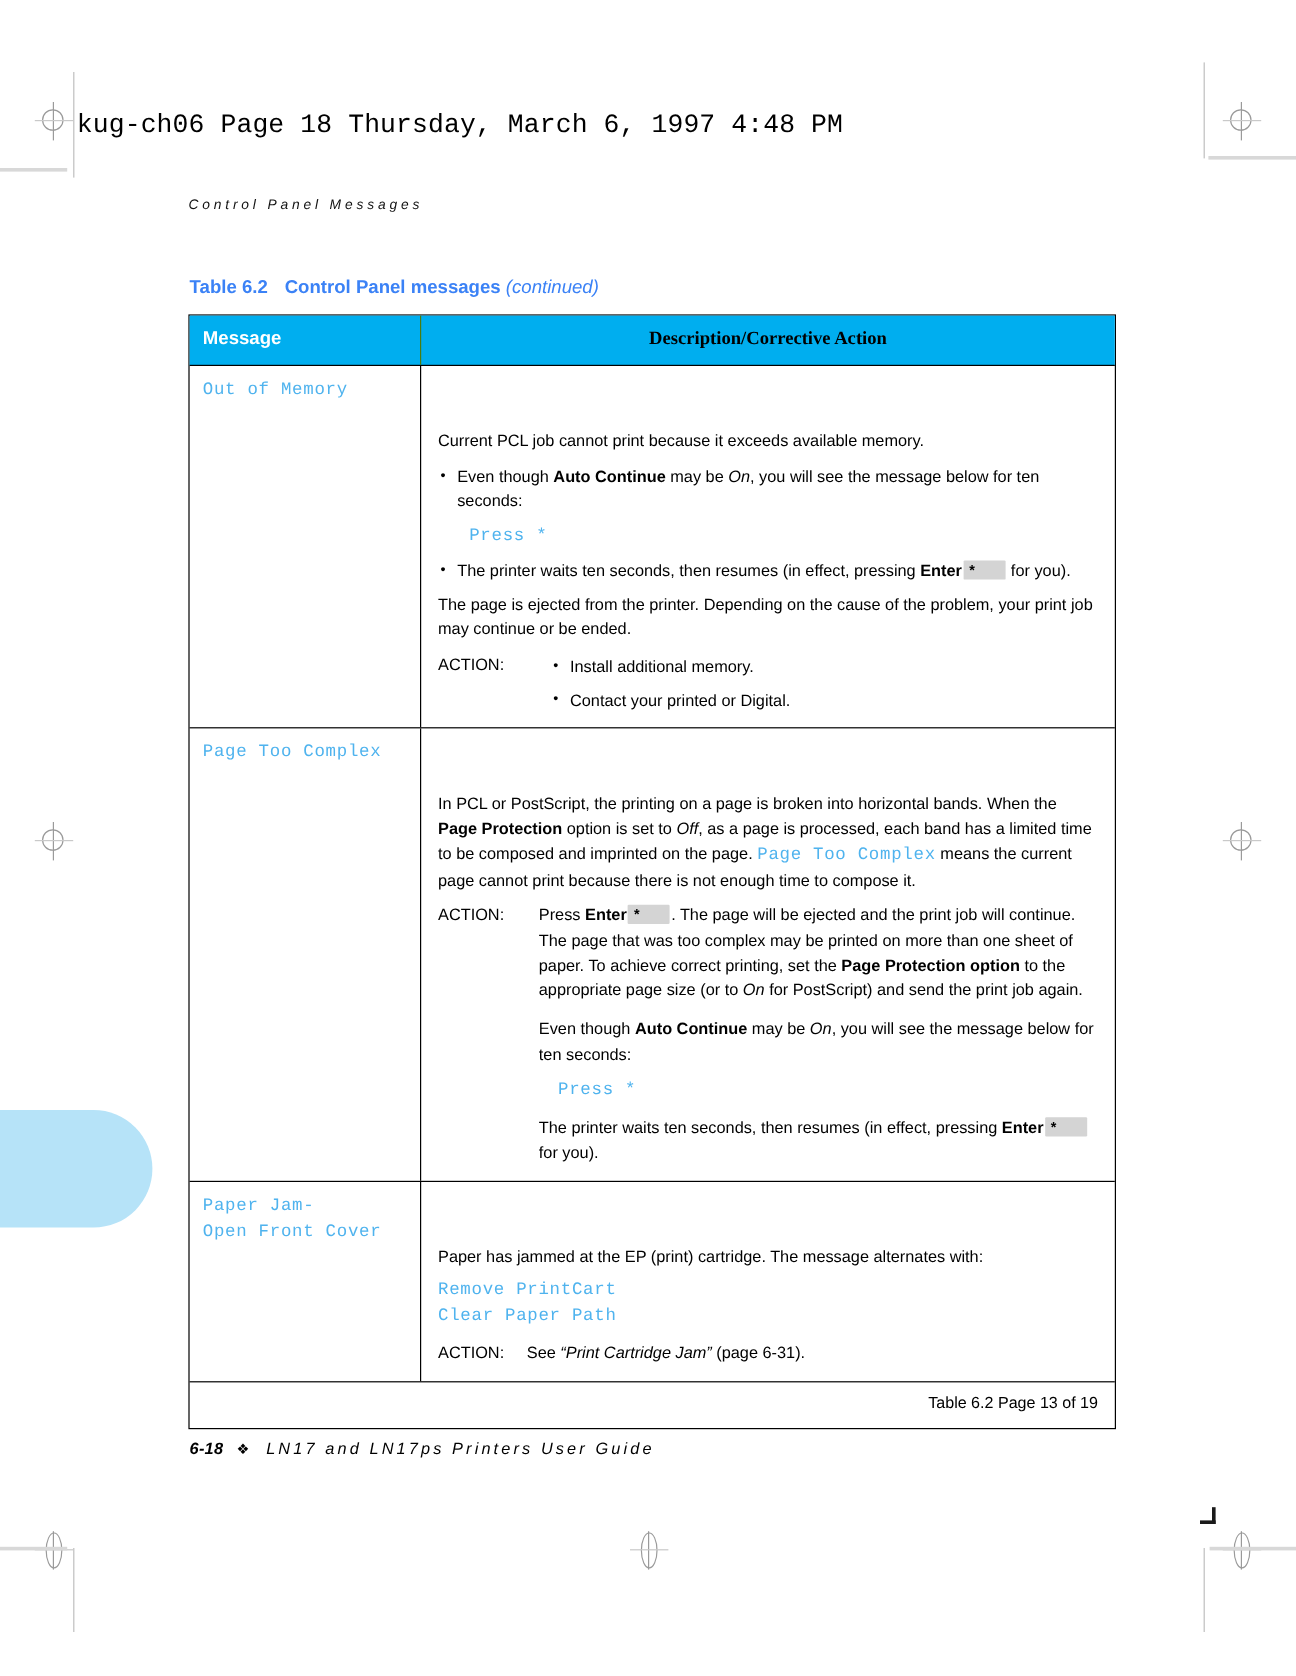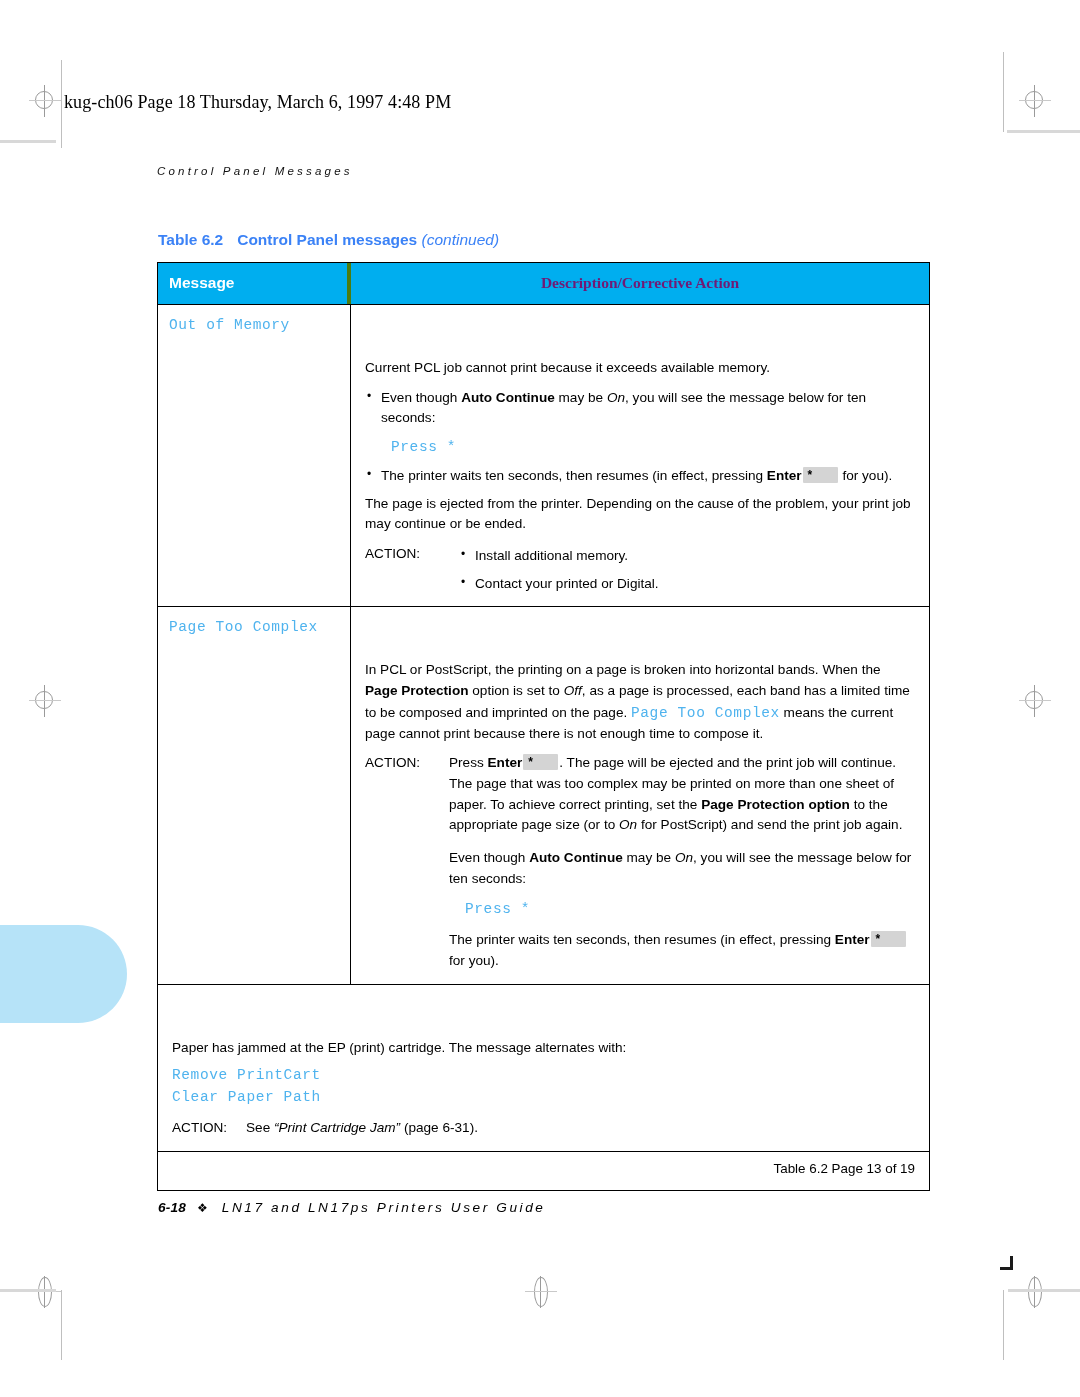--- a/index.html
+++ b/index.html
@@ -75,8 +75,8 @@
     position: absolute;
     left: 64px;
     top: 92px;
-    font-family: Liberation Serif, serif;
-    font-size: 18px;
+    font-family: Liberation Mono, monospace;
+    font-size: 22px;
     letter-spacing: .1px;
     white-space: nowrap;
     color: #000;

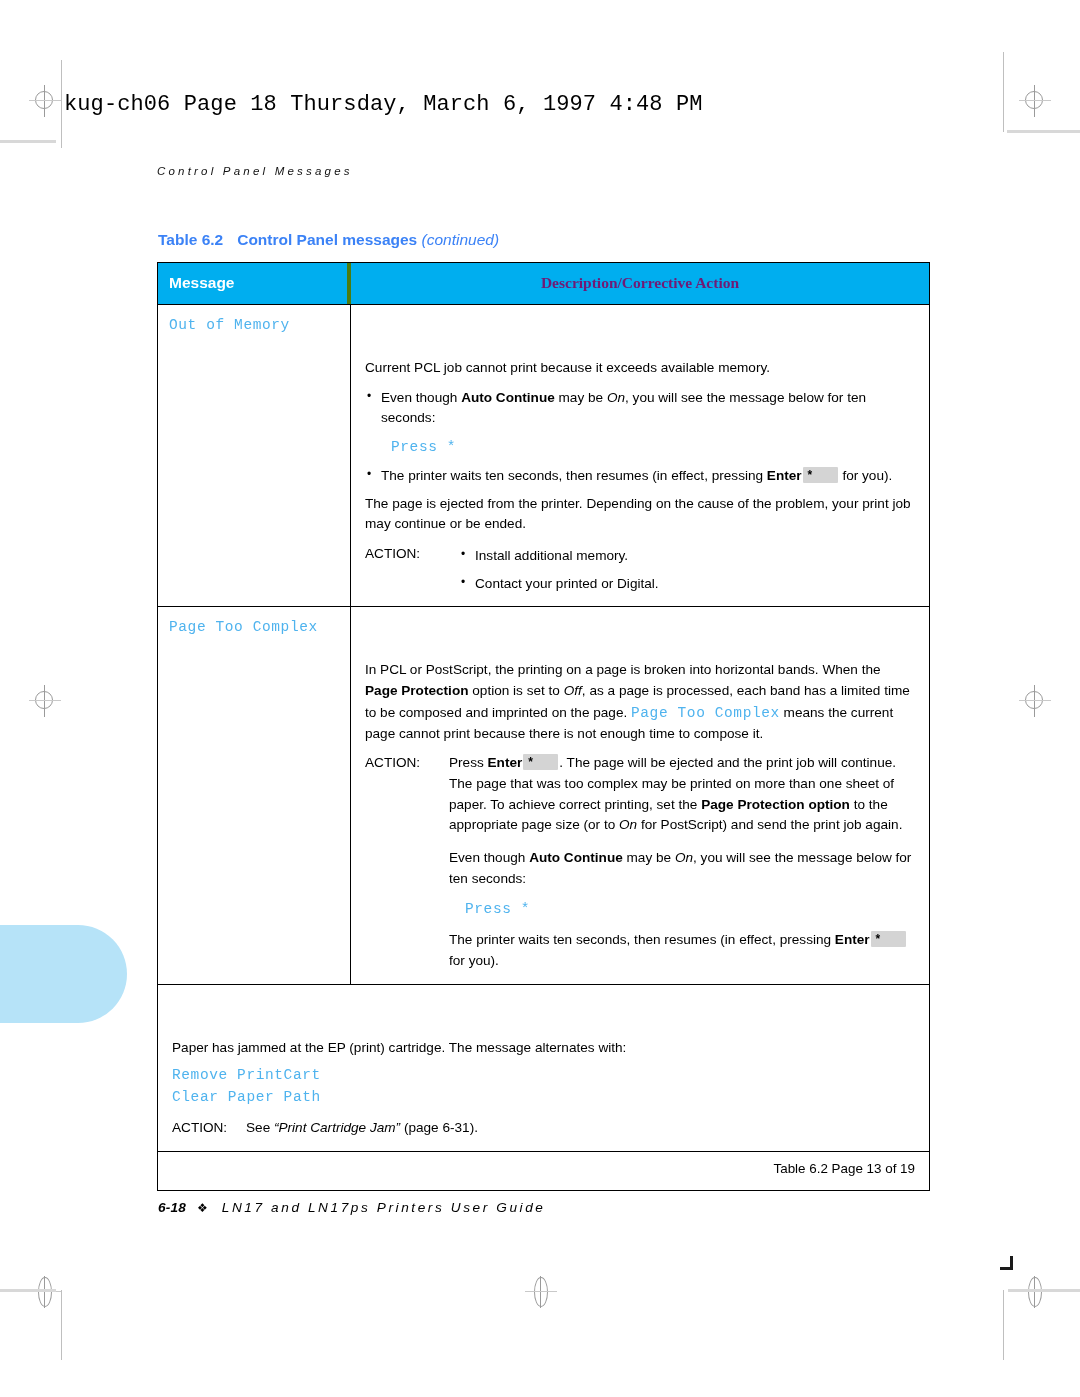--- a/index.html
+++ b/index.html
@@ -146,7 +146,7 @@
   .hdr .h-msg {
     width: 193px;
     flex: 0 0 193px;
-    border-right: 4px solid #4d7c0f;
+    border-right: 1px solid #4d7c0f;
     box-sizing: border-box;
     padding: 11px 0 12px 11px;
     color: #ffffff;

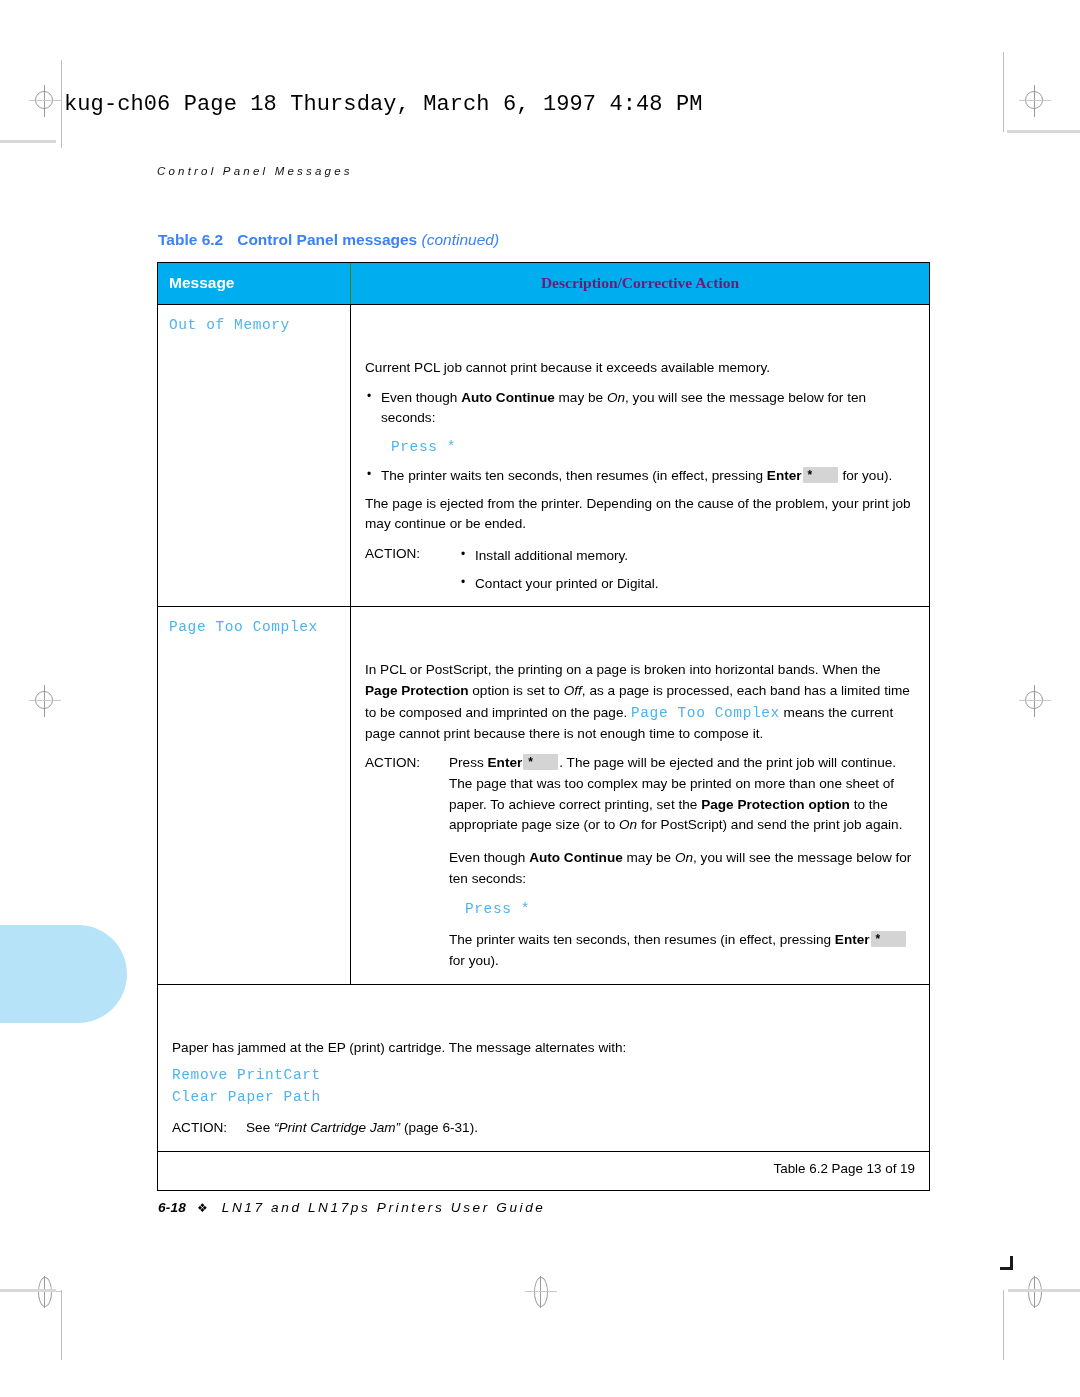--- a/index.html
+++ b/index.html
@@ -158,7 +158,7 @@
     box-sizing: border-box;
     padding: 11px 0 12px 0;
     text-align: center;
-    color: #701a75;
+    color: #000000;
     font-family: "Liberation Serif", serif;
     font-weight: bold;
     font-size: 15.5px;

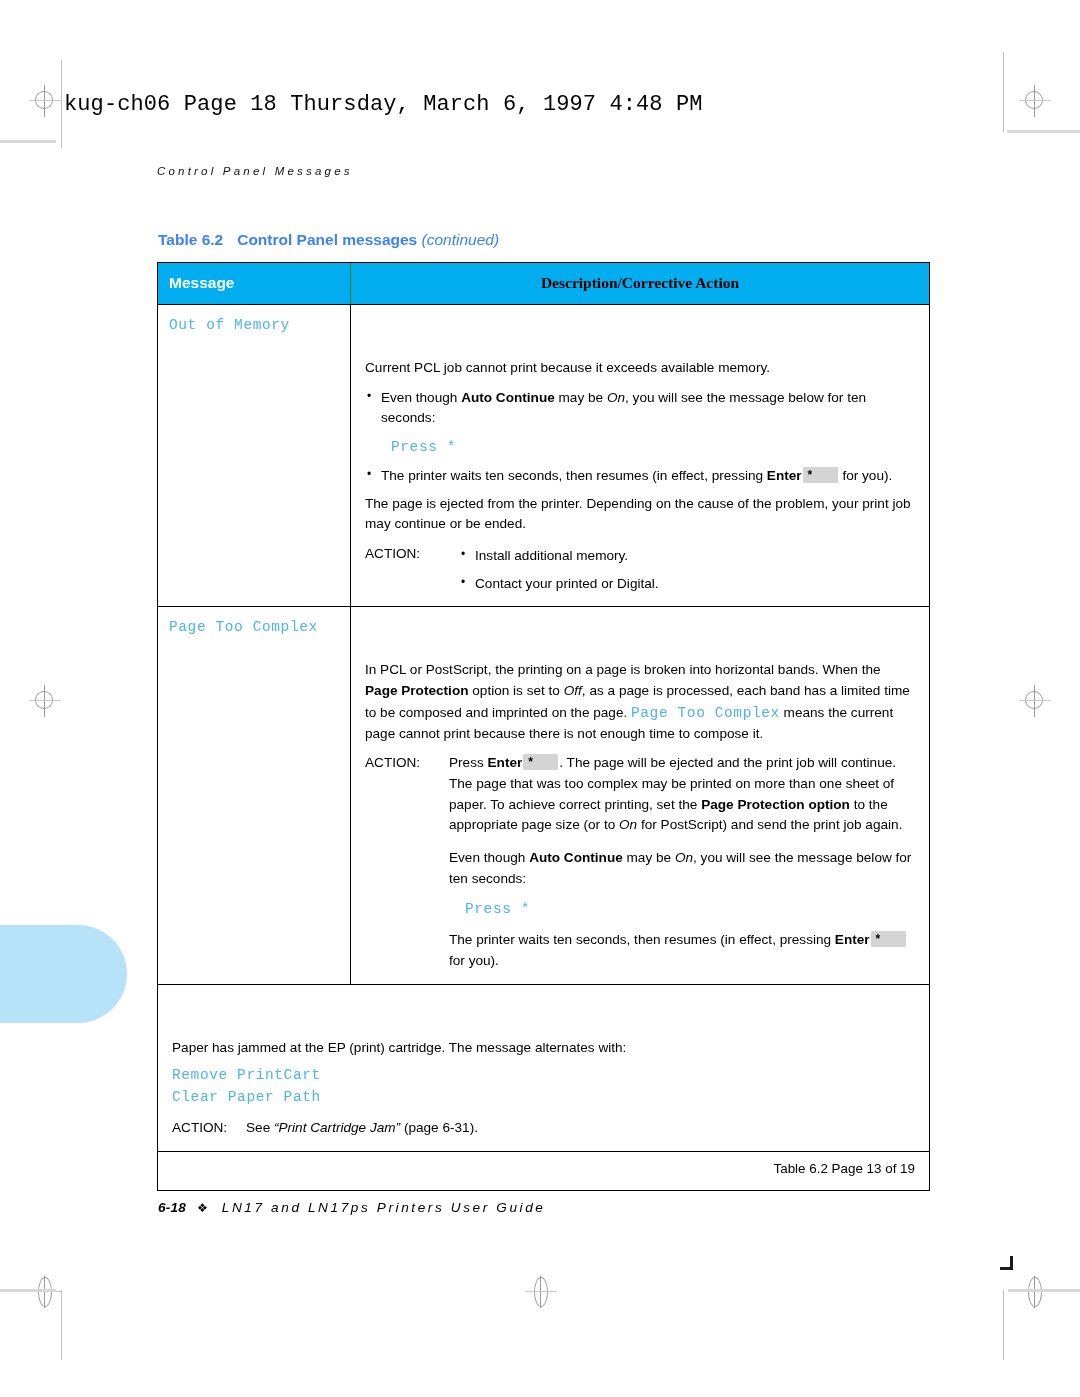--- a/index.html
+++ b/index.html
@@ -390,6 +390,10 @@
   </div>
 
   <div class="row">
+    <div class="c-msg">
+      <div class="mono">Paper Jam-</div>
+      <div class="mono">Open Front Cover</div>
+    </div>
     <div class="c-desc bodytext">
       <p style="margin-bottom:6px;">Paper has jammed at the EP (print) cartridge. The message alternates with:</p>
       <div class="mono mono-block">Remove PrintCart

